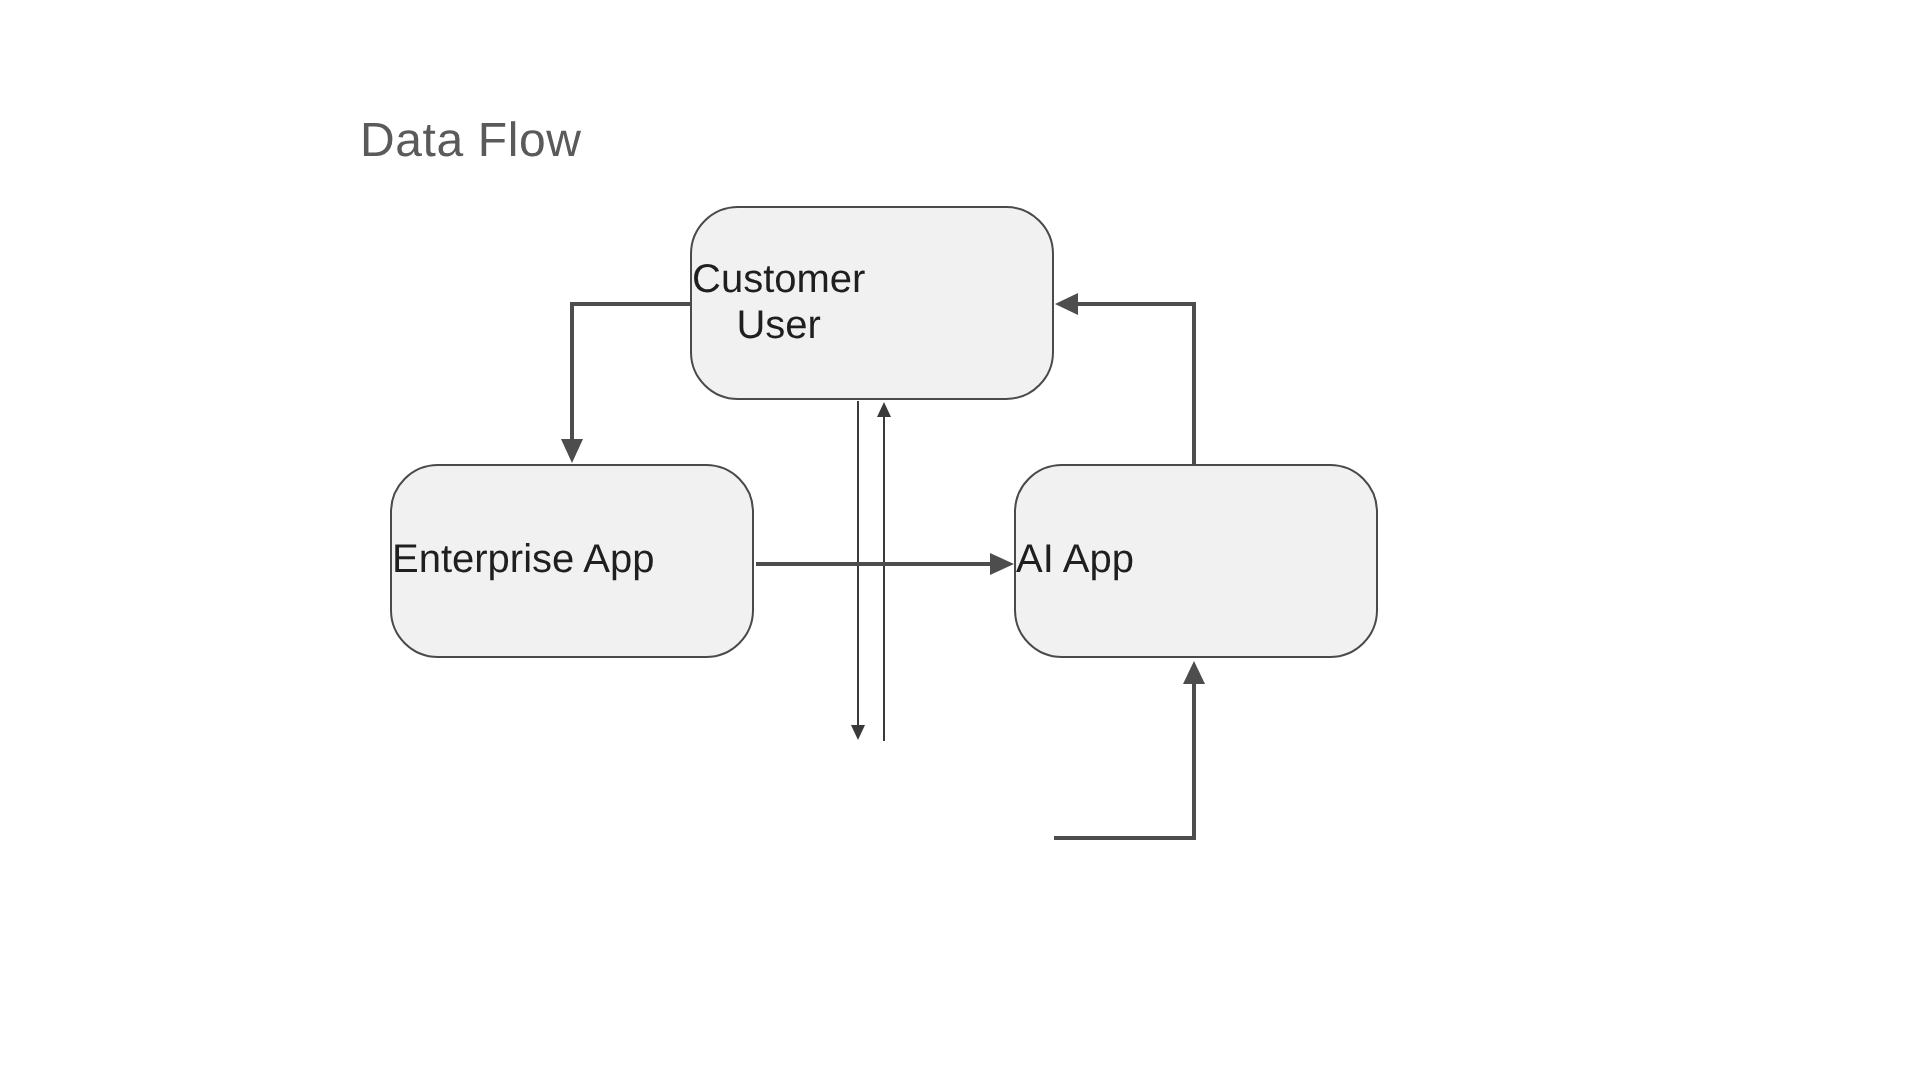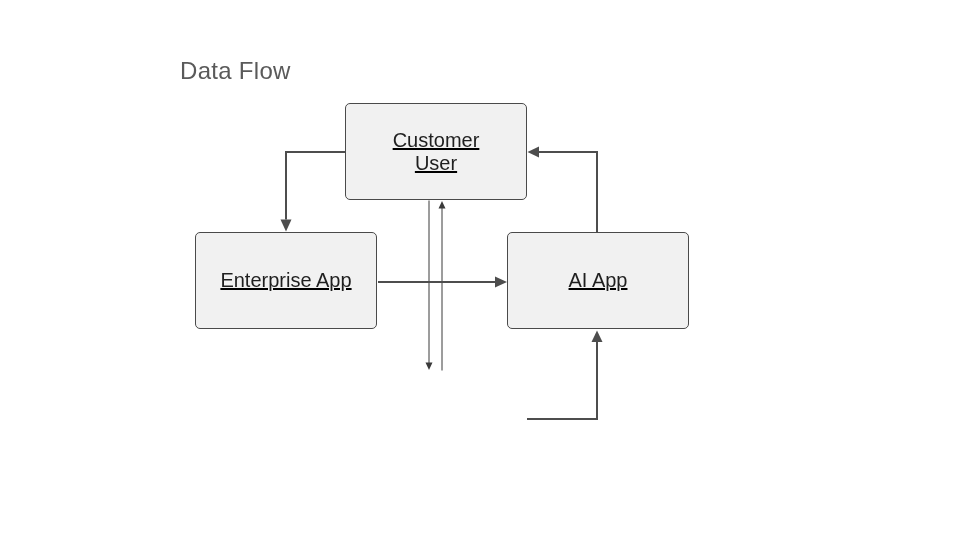--- a/index.html
+++ b/index.html
@@ -32,12 +32,10 @@
     box-sizing: border-box;
     background: #f1f1f1;
     border: 1.5px solid #4a4a4a;
-    border-radius: 5px;
+    border-radius: 24px;
     display: flex;
     align-items: center;
-    justify-content: center;
     text-align: center;
-    text-decoration: underline;
   }
   .node .node-label {
     font-size: 20px;

